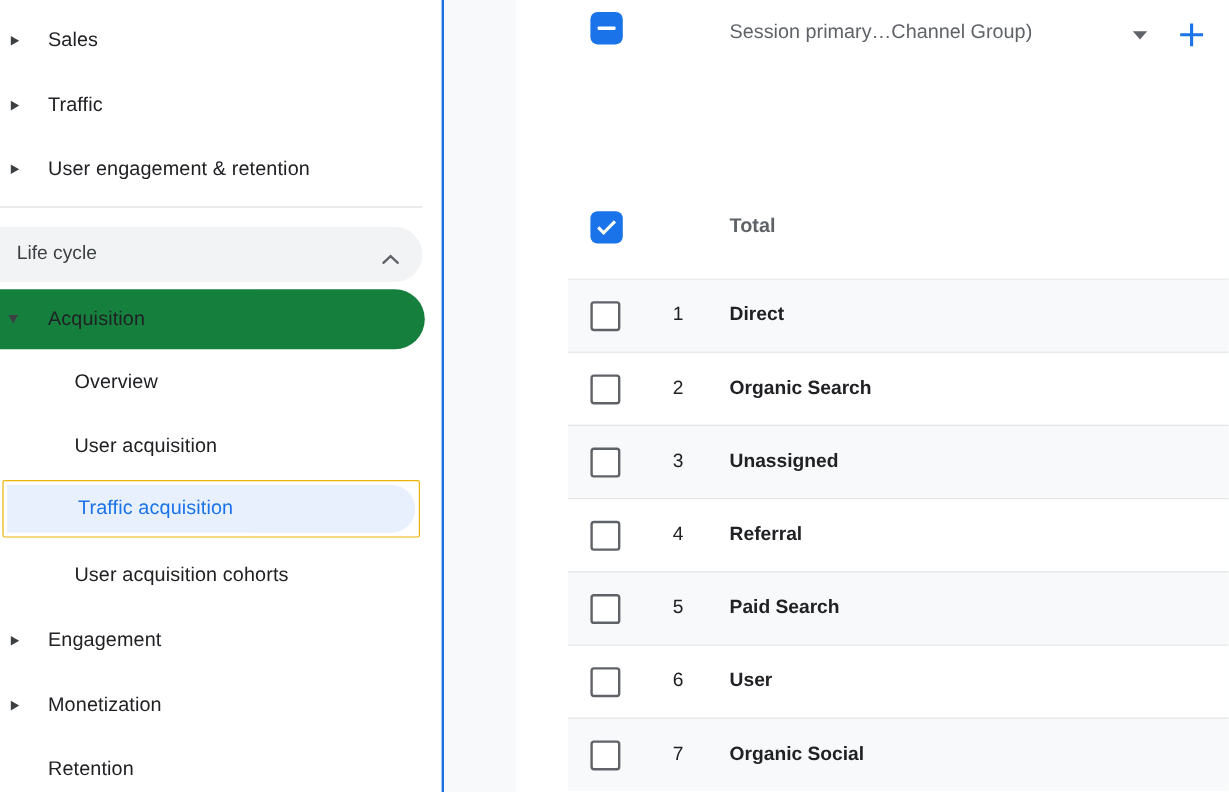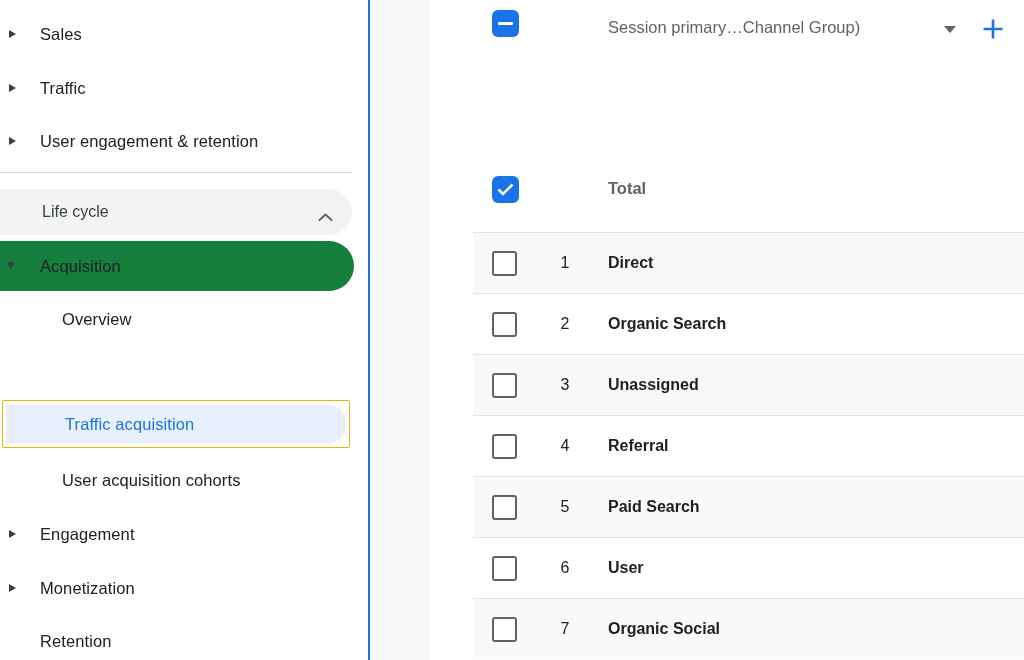--- a/index.html
+++ b/index.html
@@ -29,7 +29,7 @@
   }
   .section-label{
     position:absolute;left:14px;top:50%;transform:translateY(-50%);
-    font-size:16px;color:#3c4043;margin-left:28px;
+    font-size:16px;color:#3c4043;
   }
   .chevron-up{position:absolute;left:317px;top:19px;}
   .acq-pill{

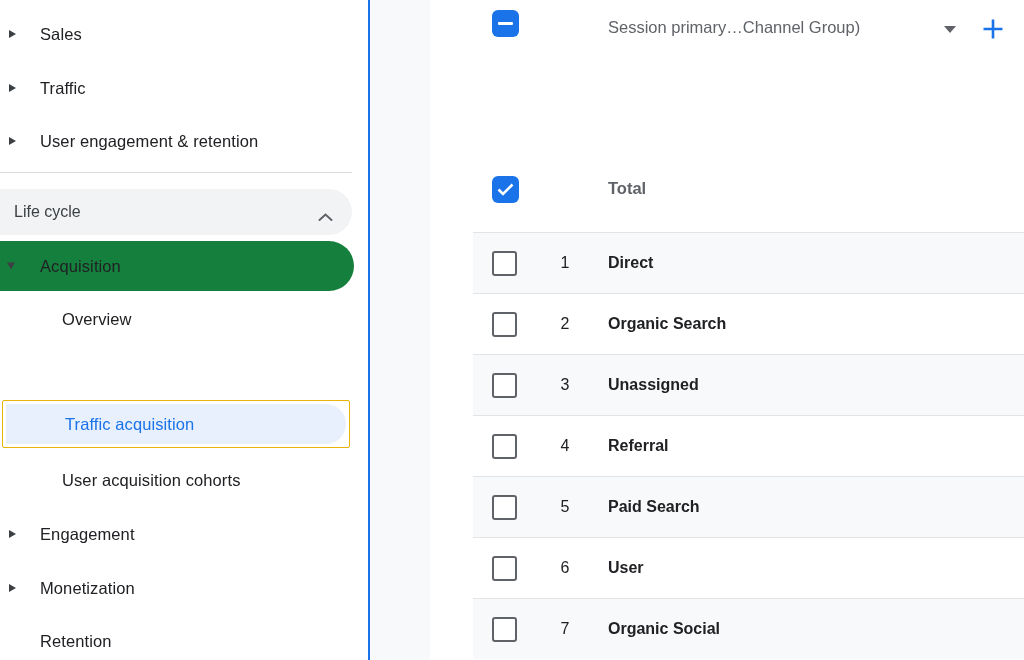--- a/index.html
+++ b/index.html
@@ -127,6 +127,9 @@
   <div class="nav-row" style="top:297px">
     <span class="nav-label sub">Overview</span>
   </div>
+  <div class="nav-row" style="top:350px">
+    <span class="nav-label sub">User acquisition</span>
+  </div>
 
   <div class="annotation-box">
     <div class="selected-pill">

